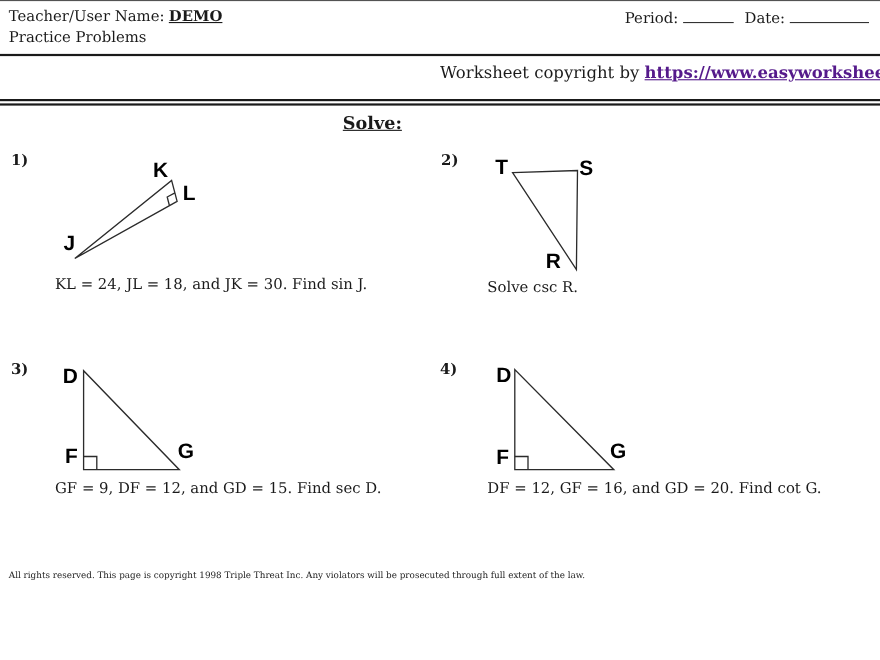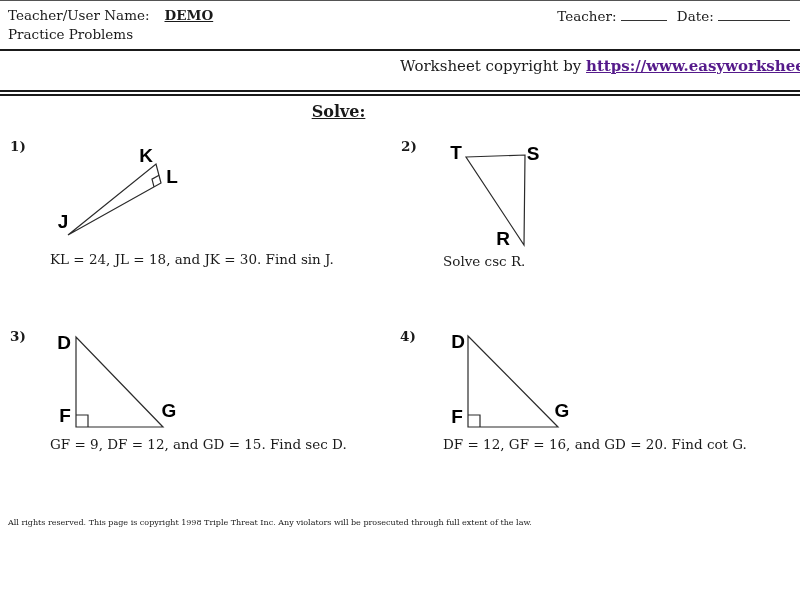--- a/index.html
+++ b/index.html
@@ -14,7 +14,7 @@
   
   .hdr-left{top:6px;left:8px;font-size:13.5px;line-height:19px;}
   .hdr-right{top:6px;right:10px;font-size:13.5px;line-height:19px;text-align:right;white-space:nowrap;}
-  .demo{font-weight:bold;text-decoration:underline;margin-left:15px;}
+  .demo{font-weight:bold;text-decoration:underline;margin-left:4px;}
   .blank{display:inline-block;border-bottom:1px solid #333;height:14px;vertical-align:baseline;}
   .blank.name{width:158px;}
   .blank.period{width:46px;}

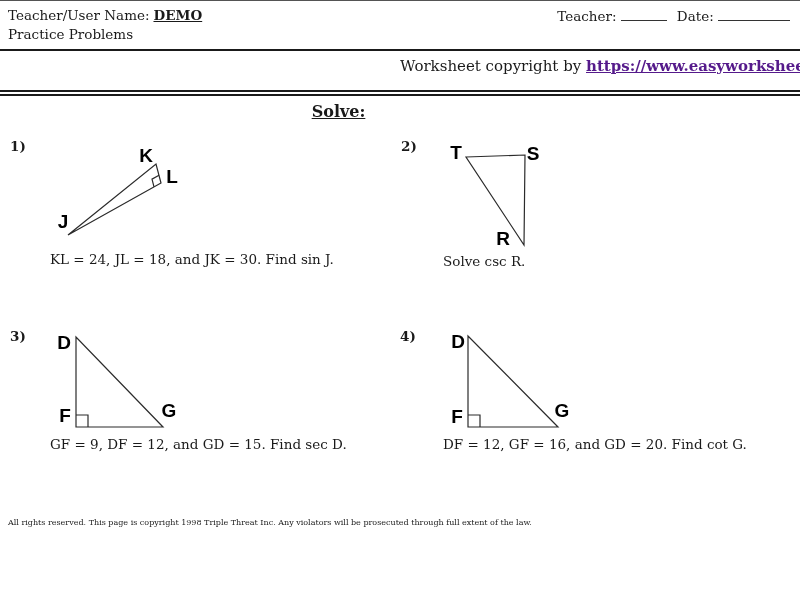--- a/index.html
+++ b/index.html
@@ -56,7 +56,7 @@
 
 <div class="abs hdr-right">
   <div>
-    <span>Teacher:</span> <span class="blank period"></span><span class="datelbl">Date:</span> <span class="blank date"></span>
+    <span>Period:</span> <span class="blank period"></span><span class="datelbl">Date:</span> <span class="blank date"></span>
   </div>
 </div>
 

